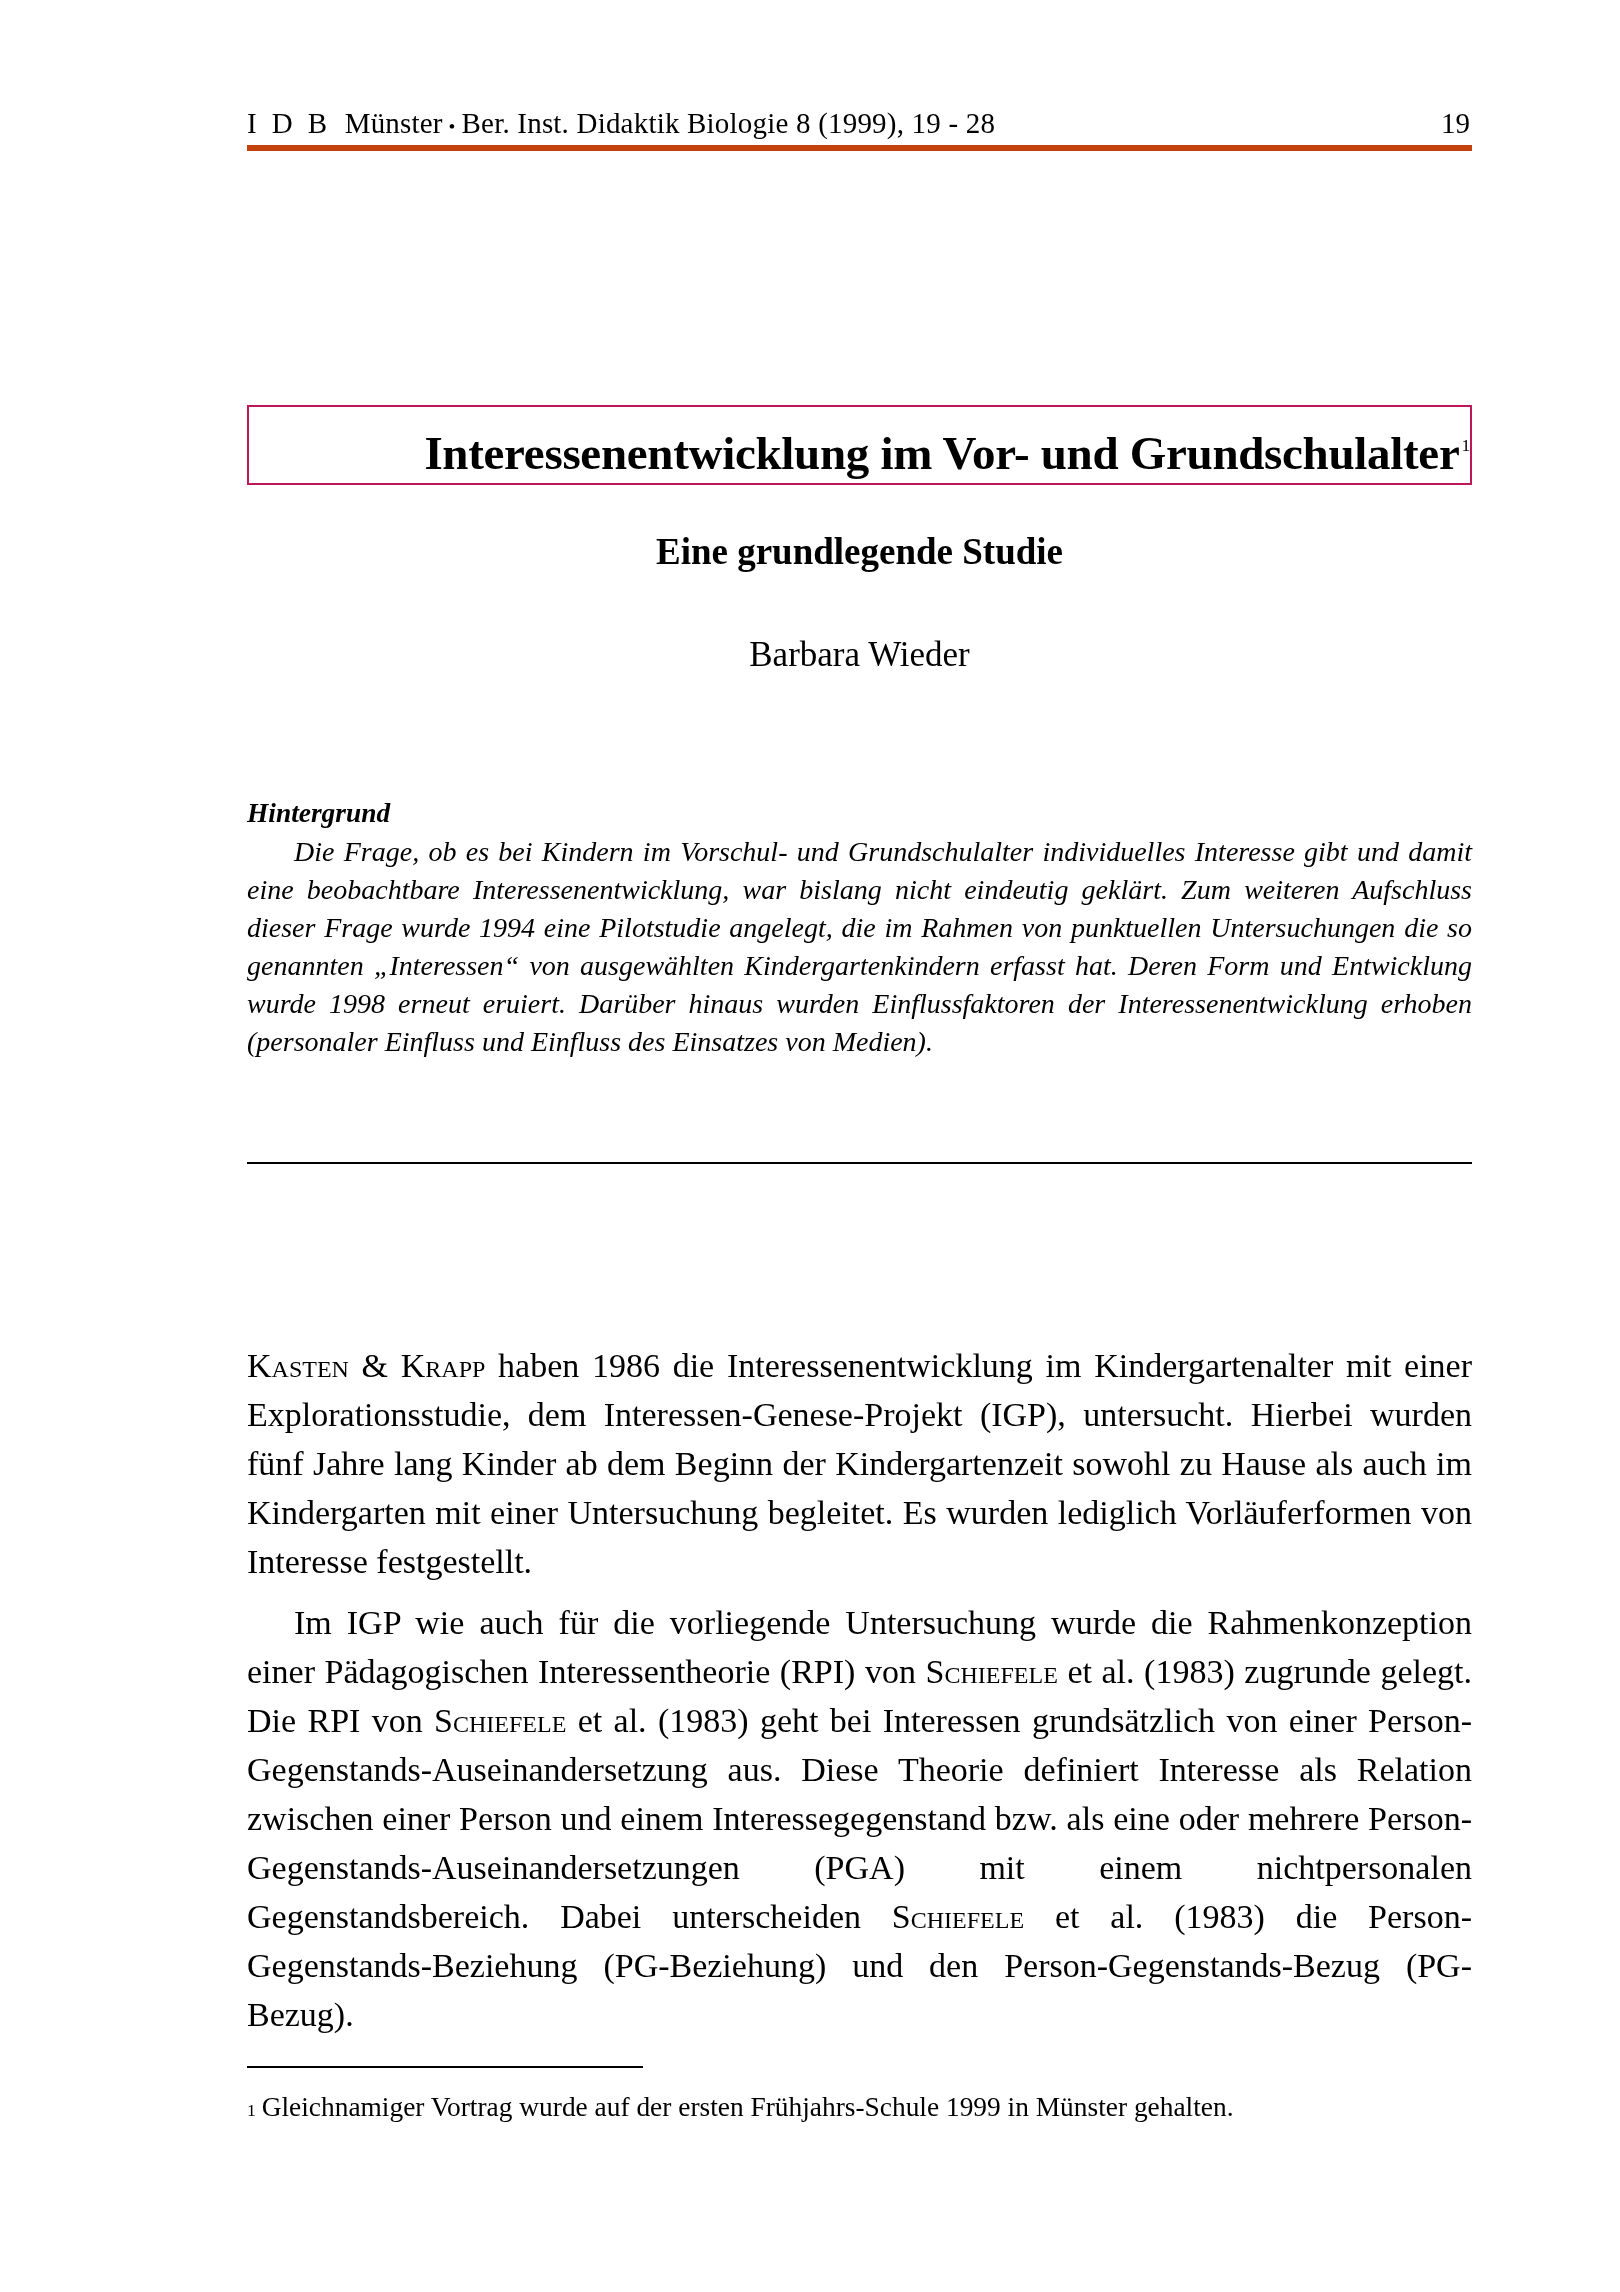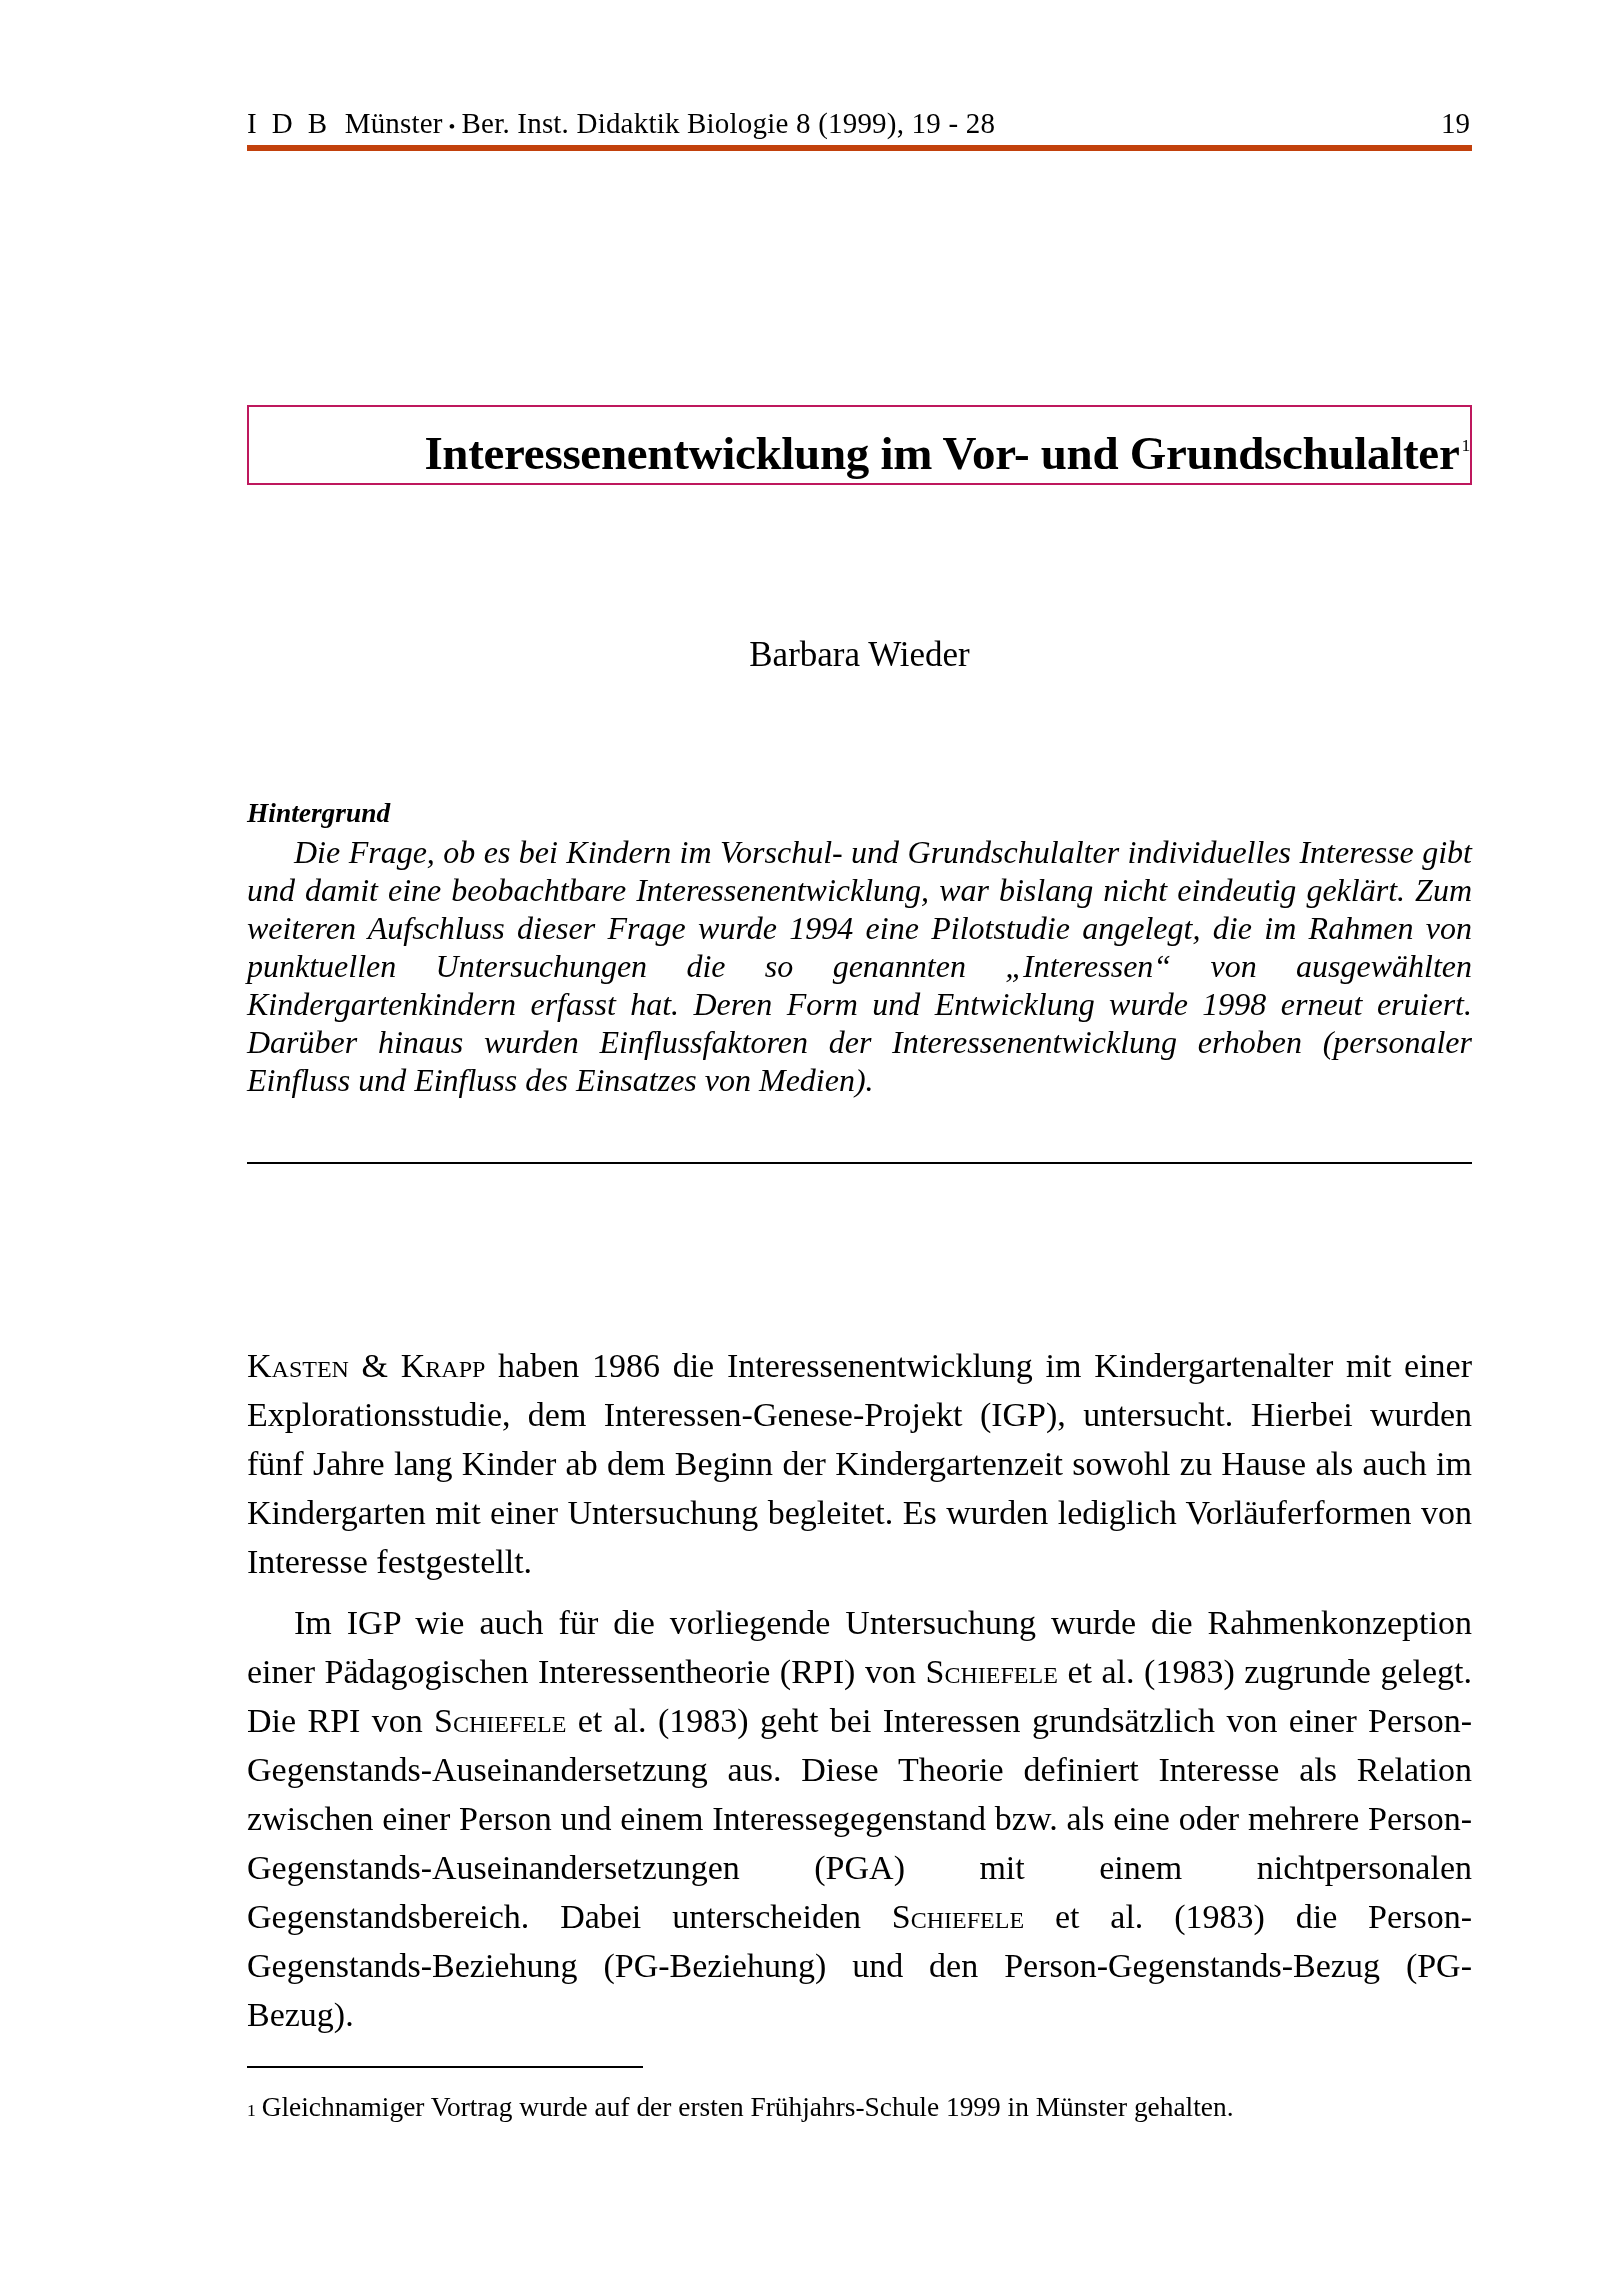--- a/index.html
+++ b/index.html
@@ -173,6 +173,7 @@
     <h1 class="title"><span>Interessenentwicklung im Vor- und Grundschulalter</span><sup>1</sup></h1>
   </div>
 
+  <h2 class="subtitle">Eine grundlegende Studie</h2>
 
   <div class="author">Barbara Wieder</div>
 

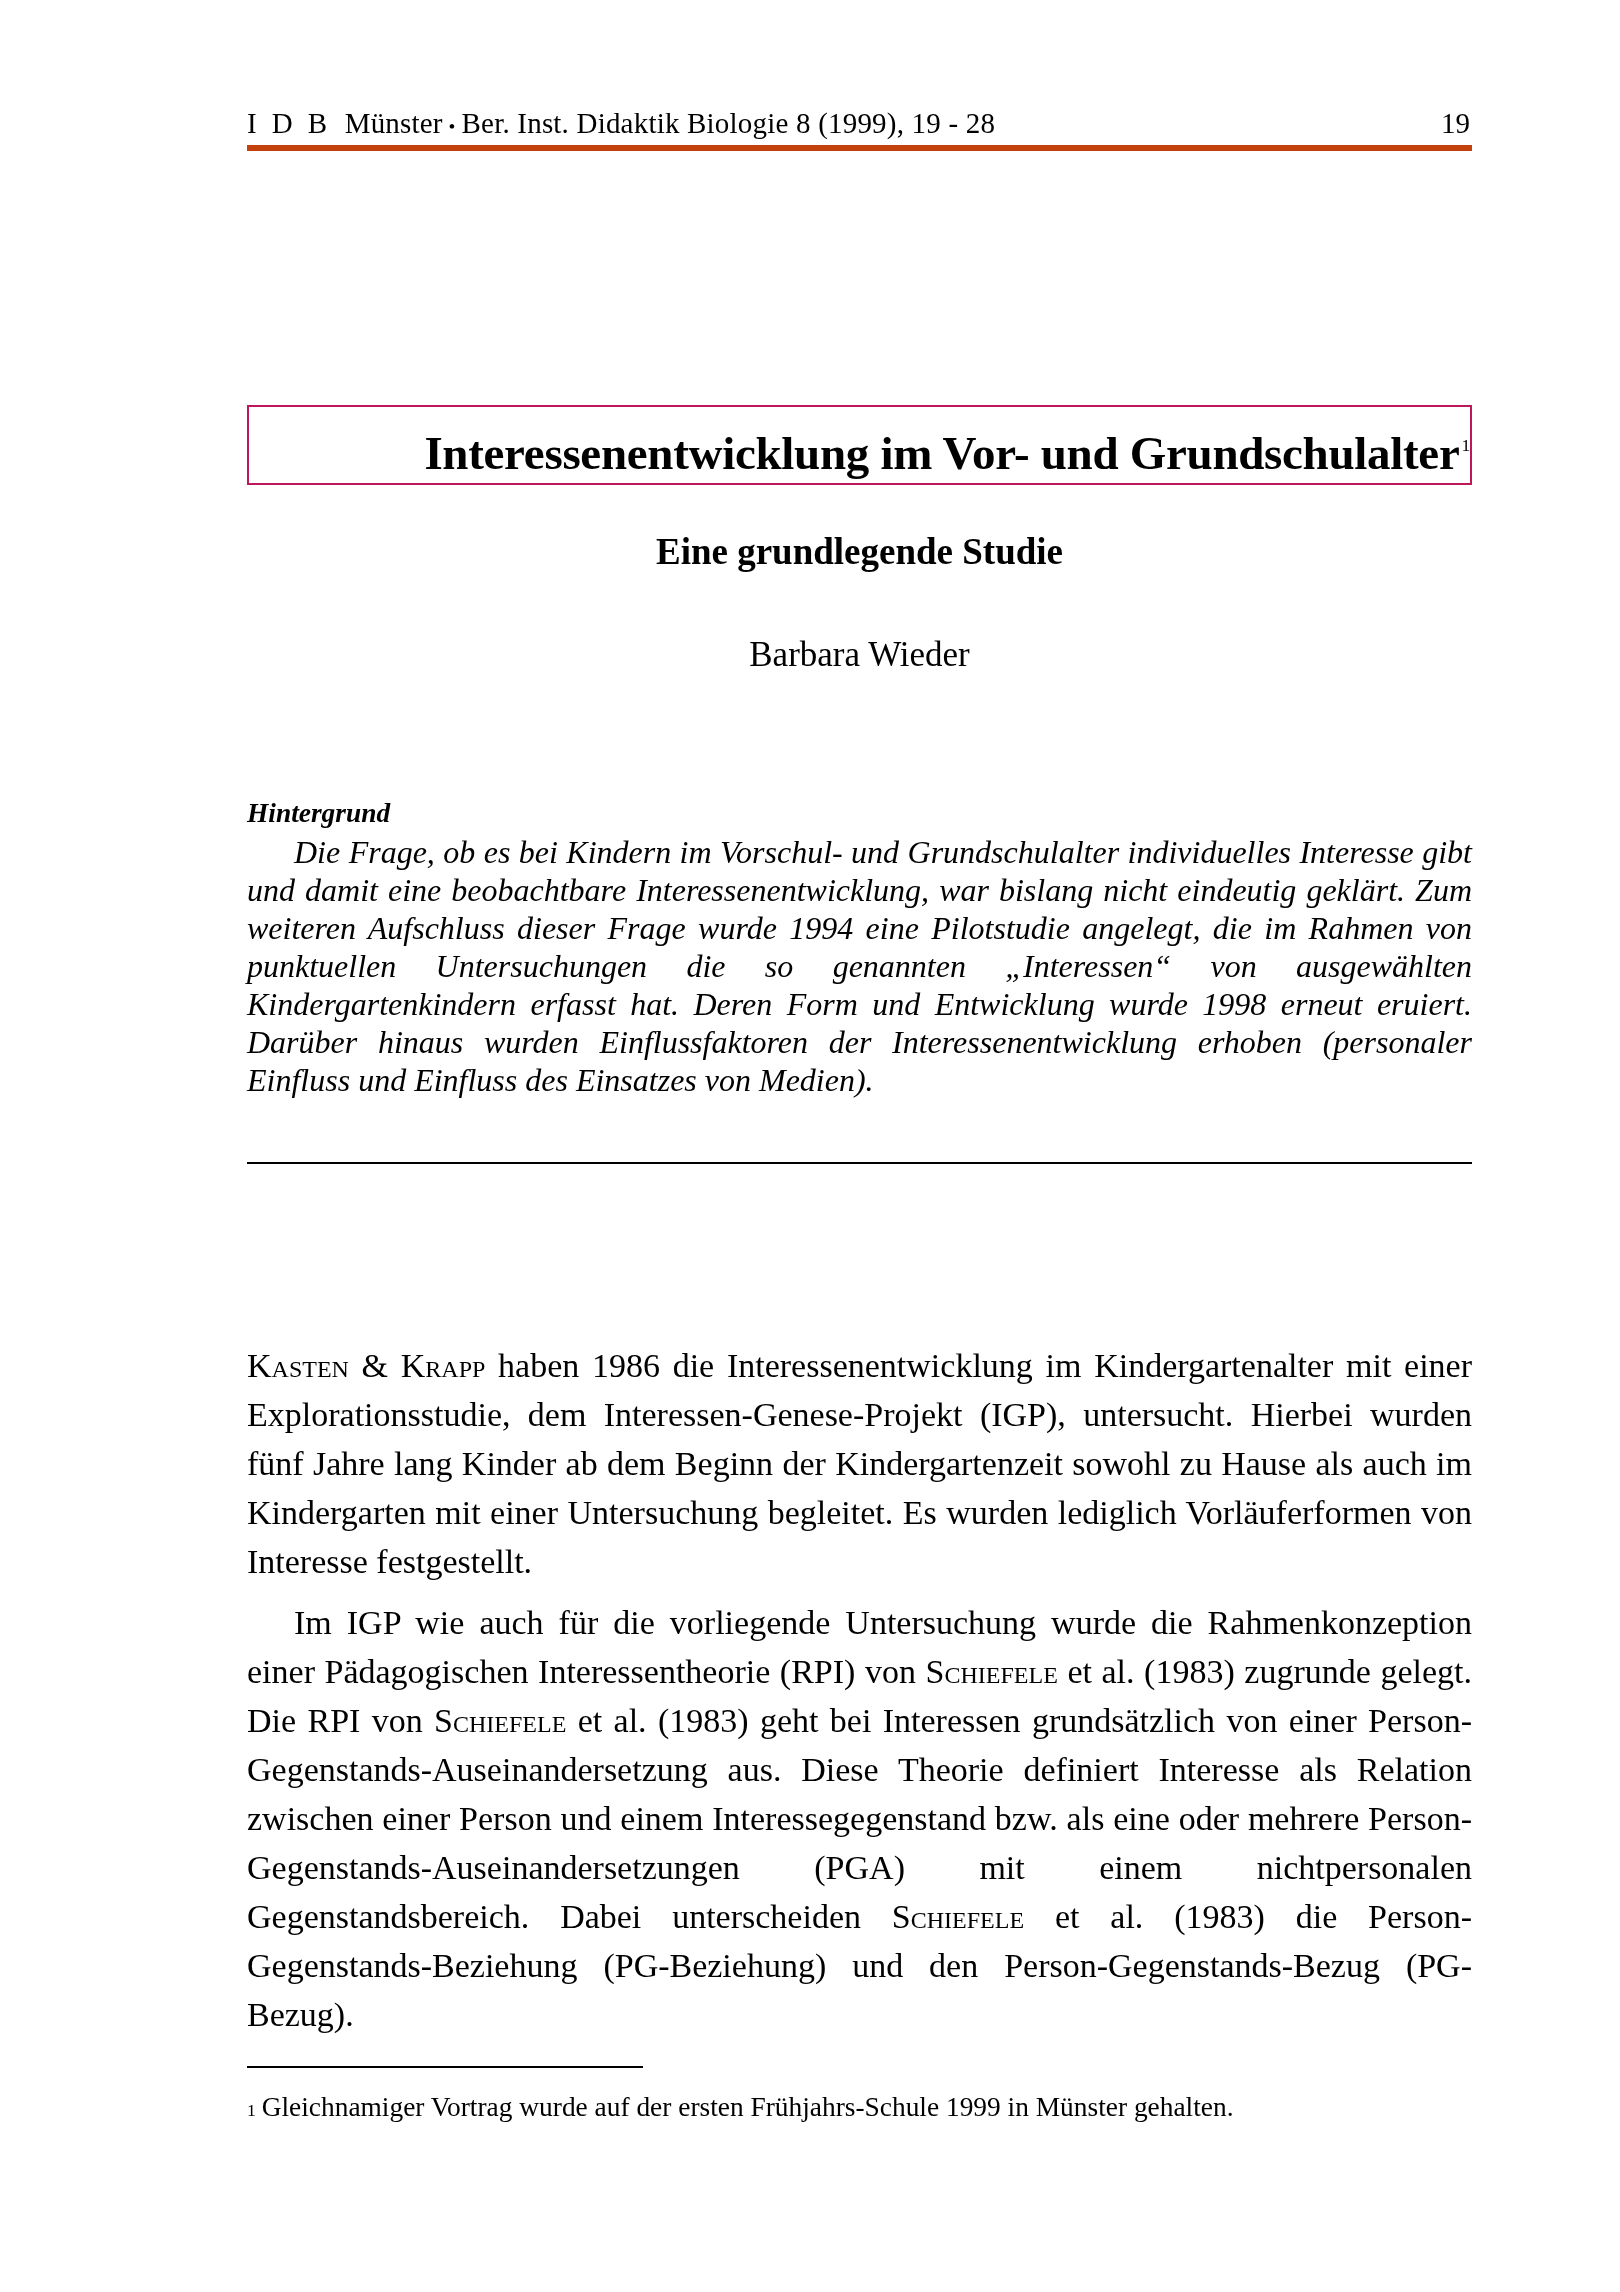--- a/index.html
+++ b/index.html
@@ -90,7 +90,7 @@
       margin: 0 0 2px 0;
     }
     .abstract-text {
-      font-size: 32px;
+      font-size: 28px;
       font-style: italic;
       line-height: 38px;
       text-align: justify;

